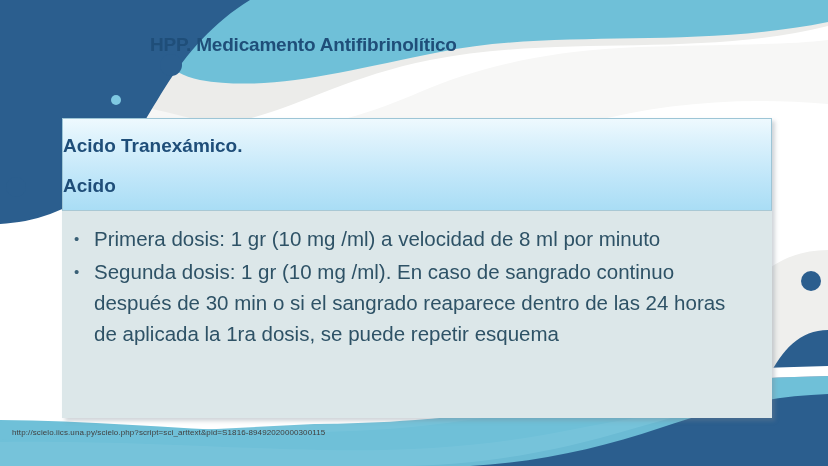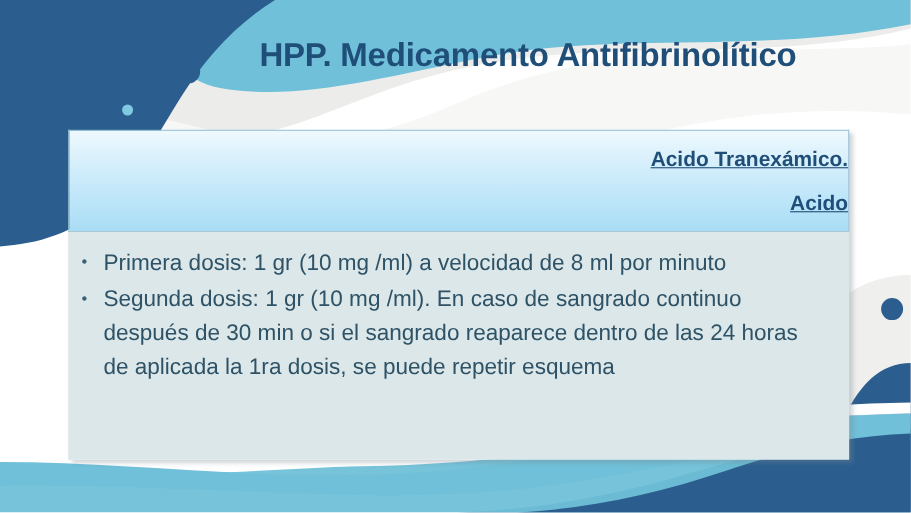--- a/index.html
+++ b/index.html
@@ -41,8 +41,7 @@
     left: 150px;
     top: 34px;
     width: 660px;
-    text-align: center;
-    font-size: 30px;
+    font-size: 19px;
     font-weight: bold;
     letter-spacing: -0.2px;
     color: #1F4E79;

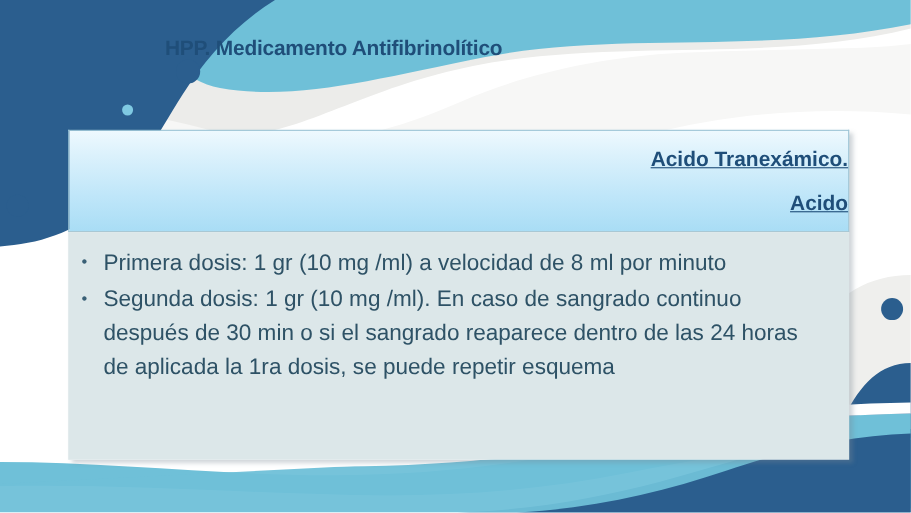--- a/index.html
+++ b/index.html
@@ -73,11 +73,10 @@
   .card-title-line {
     position: absolute;
     width: 100%;
-    text-align: right;
+    text-align: left;
     font-size: 19px;
     font-weight: bold;
     color: #1F4E79;
-    text-decoration: underline;
   }
   #card-title-1 { top: 16px; }
   #card-title-2 { top: 56px; }

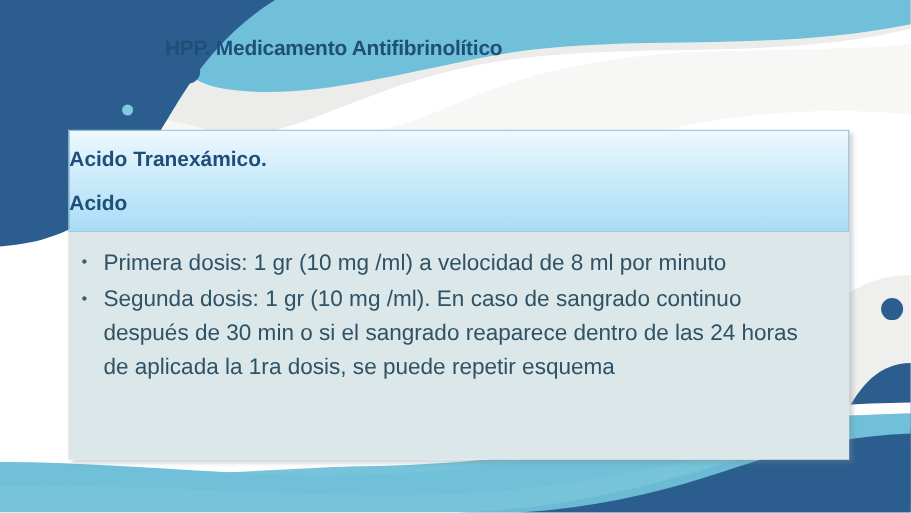--- a/index.html
+++ b/index.html
@@ -181,6 +181,7 @@
     </div>
   </div>
 
+  <div id="footer-url">http://scielo.iics.una.py/scielo.php?script=sci_arttext&amp;pid=S1816-89492020000300115</div>
 
 </div>
 

